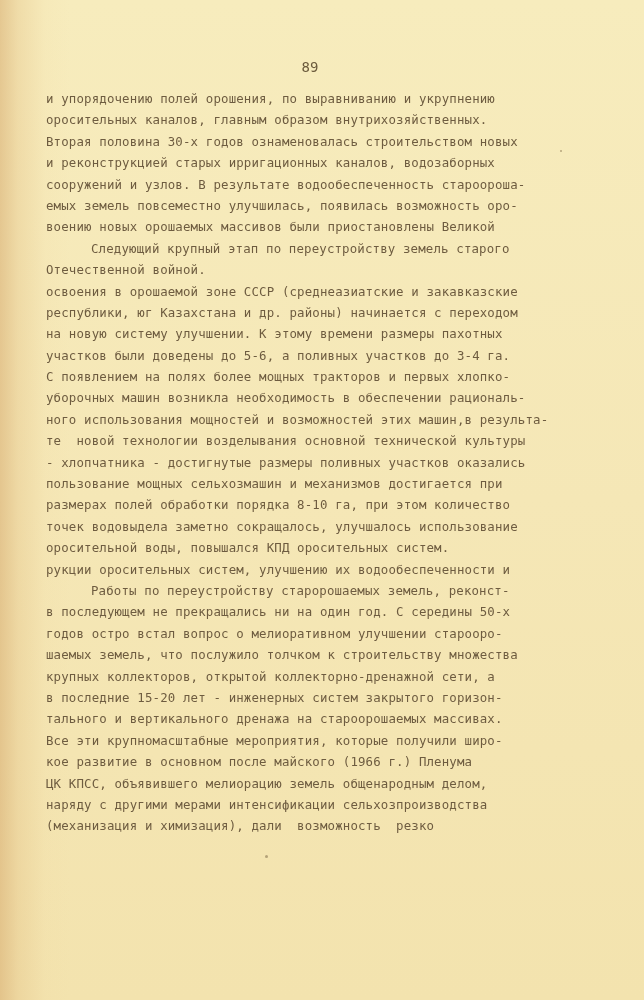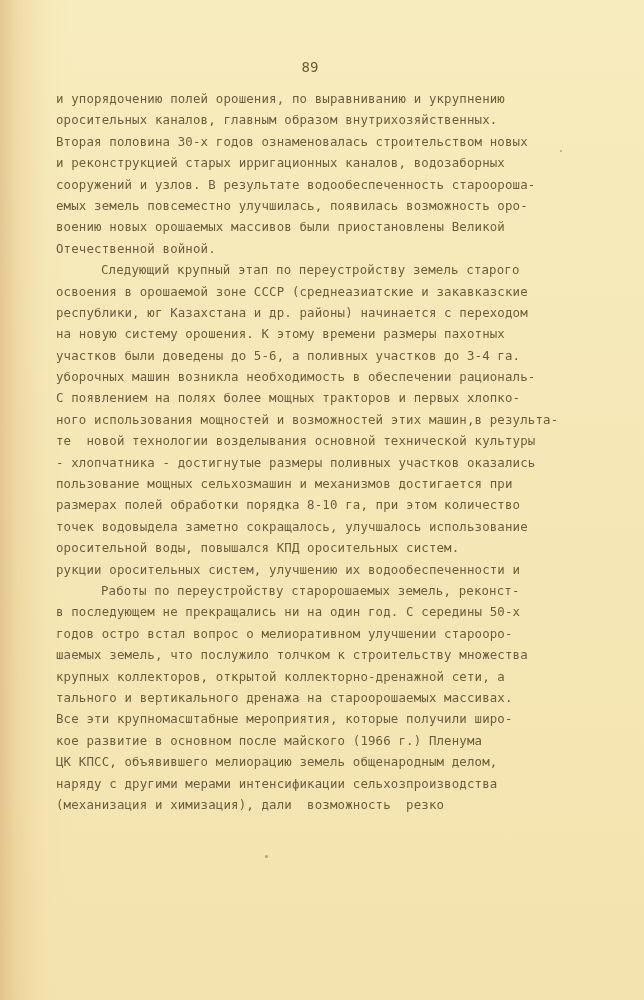--- a/index.html
+++ b/index.html
@@ -48,7 +48,6 @@
       white-space: pre;
       display: block;
       height: 21.4px;
-      margin-left: 10px;
     }
     .line.indent {
       padding-left: 45px;

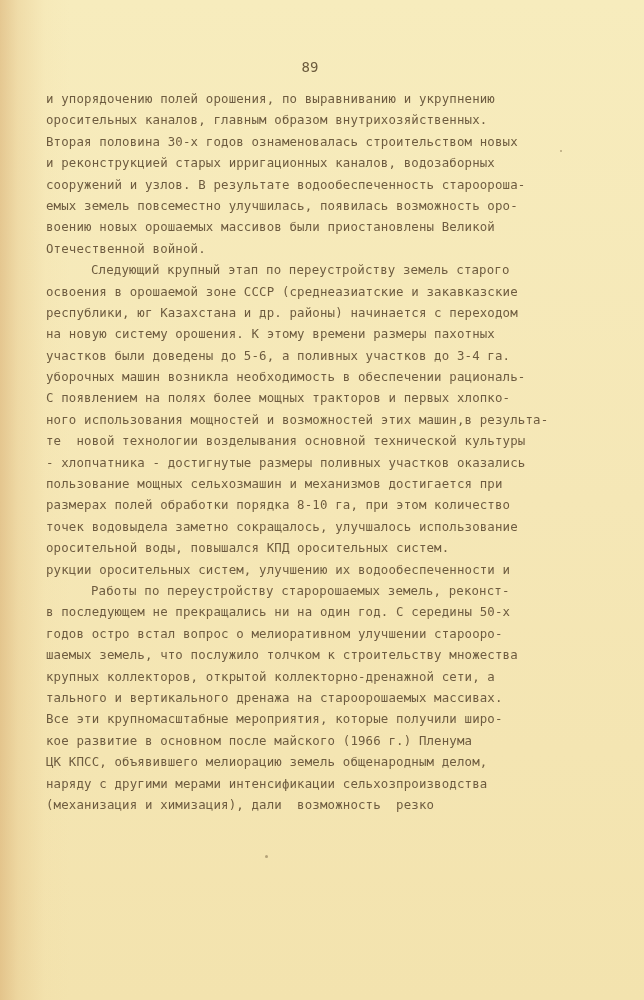--- a/index.html
+++ b/index.html
@@ -76,9 +76,9 @@
     <span class="line">сооружений и узлов. В результате водообеспеченность староороша-</span>
     <span class="line">емых земель повсеместно улучшилась, появилась возможность оро-</span>
     <span class="line">воению новых орошаемых массивов были приостановлены Великой</span>
+    <span class="line indent">Следующий крупный этап по переустройству земель старого</span>
+
     <span class="line">Отечественной войной.</span>
-
-    <span class="line indent">Следующий крупный этап по переустройству земель старого</span>
     <span class="line">освоения в орошаемой зоне СССР (среднеазиатские и закавказские</span>
     <span class="line">республики, юг Казахстана и др. районы) начинается с переходом</span>
     <span class="line">на новую систему орошения. К этому времени размеры пахотных</span>

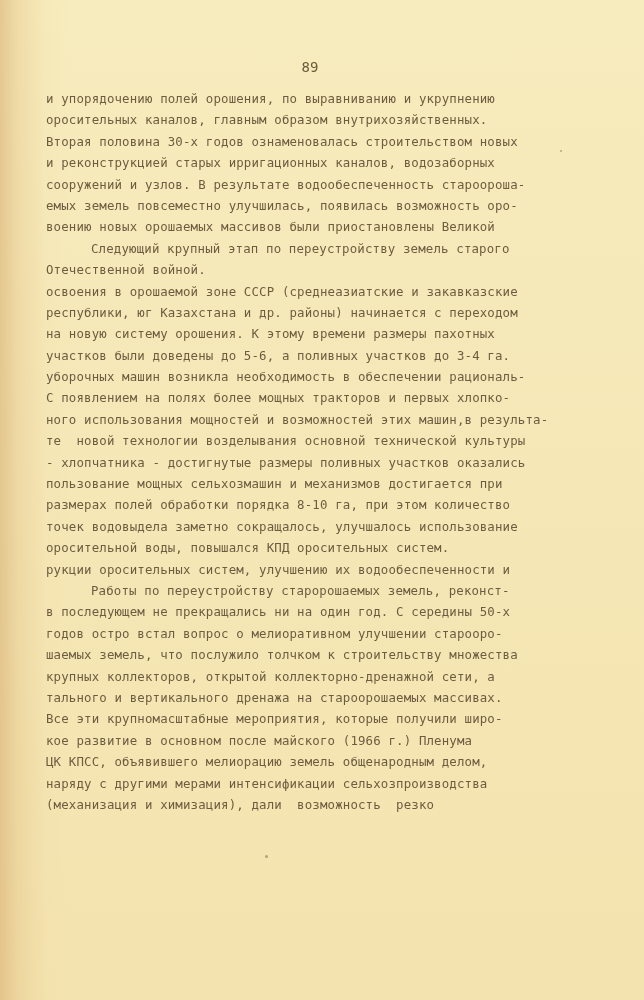--- a/index.html
+++ b/index.html
@@ -81,7 +81,7 @@
     <span class="line">Отечественной войной.</span>
     <span class="line">освоения в орошаемой зоне СССР (среднеазиатские и закавказские</span>
     <span class="line">республики, юг Казахстана и др. районы) начинается с переходом</span>
-    <span class="line">на новую систему орошения. К этому времени размеры пахотных</span>
+    <span class="line">на новую систему улучшении. К этому времени размеры пахотных</span>
     <span class="line">участков были доведены до 5-6, а поливных участков до 3-4 га.</span>
     <span class="line">уборочных машин возникла необходимость в обеспечении рациональ-</span>
     <span class="line">С появлением на полях более мощных тракторов и первых хлопко-</span>

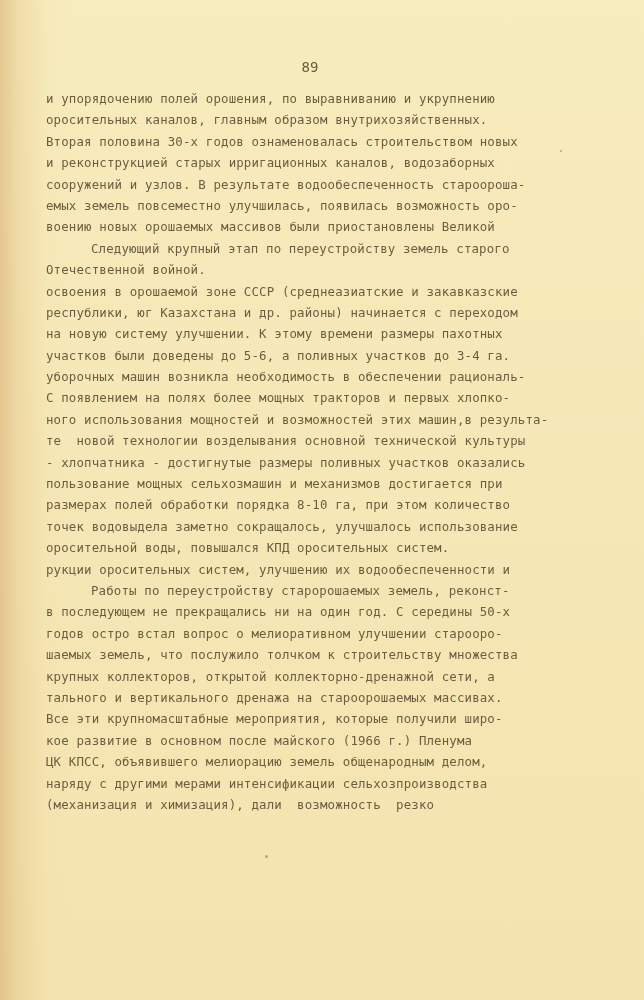--- a/index.html
+++ b/index.html
@@ -83,8 +83,8 @@
     <span class="line">республики, юг Казахстана и др. районы) начинается с переходом</span>
     <span class="line">на новую систему улучшении. К этому времени размеры пахотных</span>
     <span class="line">участков были доведены до 5-6, а поливных участков до 3-4 га.</span>
+    <span class="line">С появлением на полях более мощных тракторов и первых хлопко-</span>
     <span class="line">уборочных машин возникла необходимость в обеспечении рациональ-</span>
-    <span class="line">С появлением на полях более мощных тракторов и первых хлопко-</span>
     <span class="line">ного использования мощностей и возможностей этих машин,в результа-</span>
     <span class="line">те  новой технологии возделывания основной технической культуры</span>
     <span class="line">- хлопчатника - достигнутые размеры поливных участков оказались</span>

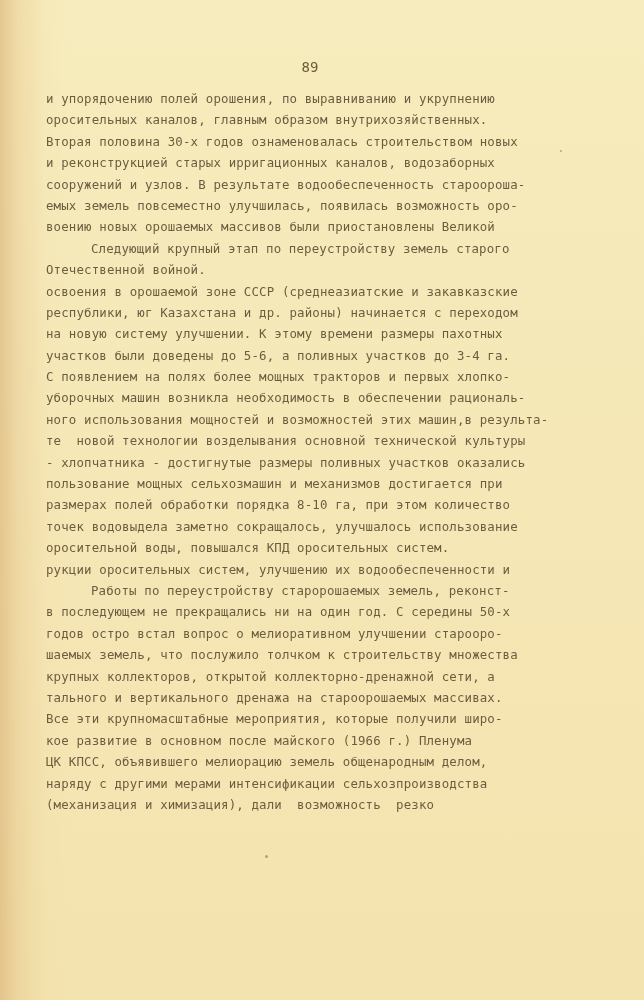--- a/index.html
+++ b/index.html
@@ -99,6 +99,7 @@
     <span class="line">годов остро встал вопрос о мелиоративном улучшении староорo-</span>
     <span class="line">шаемых земель, что послужило толчком к строительству множества</span>
     <span class="line">крупных коллекторов, открытой коллекторно-дренажной сети, а</span>
+    <span class="line">в последние 15-20 лет - инженерных систем закрытого горизон-</span>
     <span class="line">тального и вертикального дренажа на староорошаемых массивах.</span>
     <span class="line">Все эти крупномасштабные мероприятия, которые получили широ-</span>
     <span class="line">кое развитие в основном после майского (1966 г.) Пленума</span>

